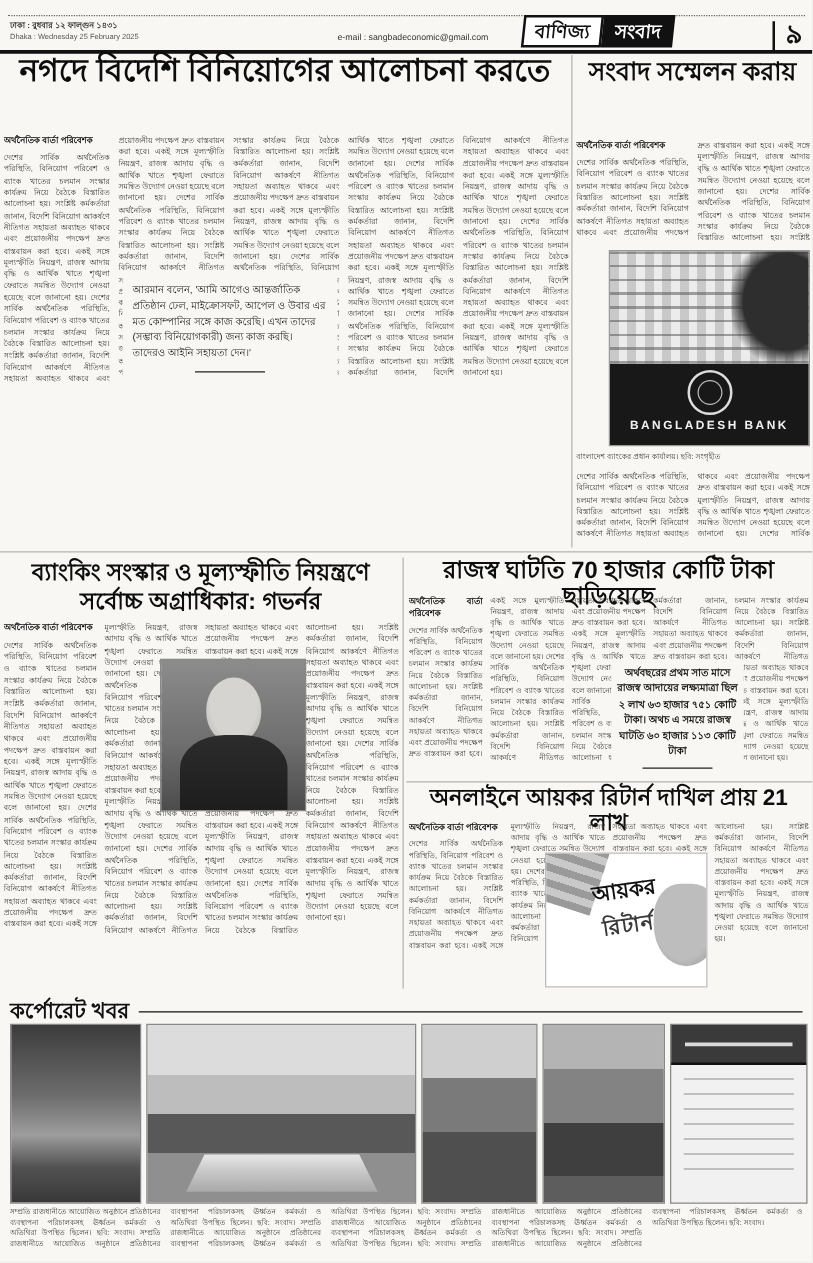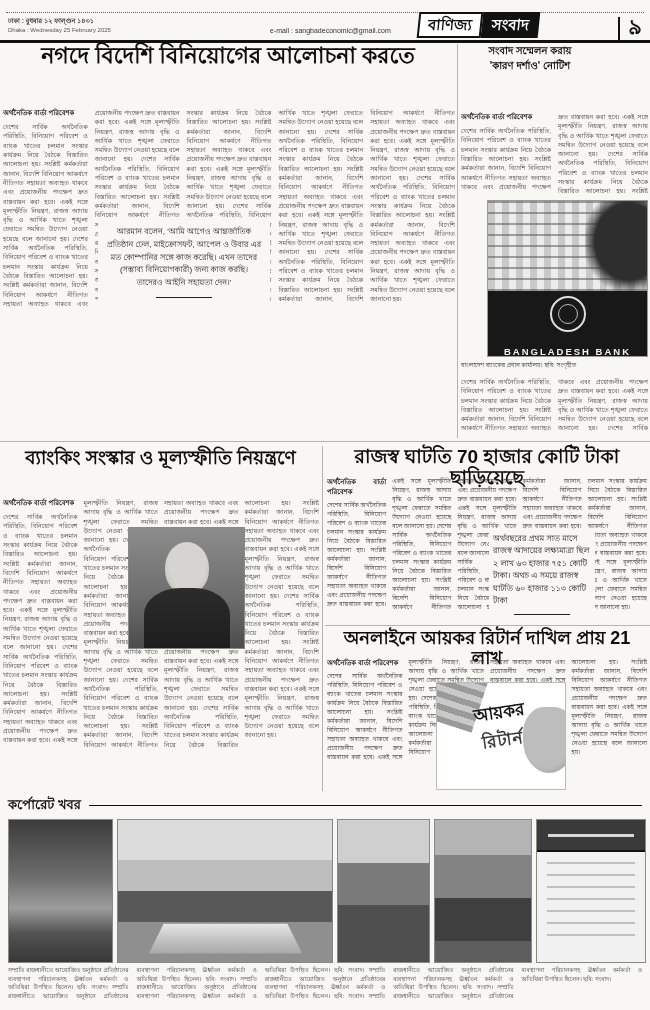--- a/index.html
+++ b/index.html
@@ -34,7 +34,7 @@
   .vdiv{width:1px;background:#b5b3ad;}
   .hdiv{height:1px;background:#b5b3ad;}
   
-  .lead-headline{top:44px;left:0;width:456px;font-size:22px;}
+  .lead-headline{top:44px;left:0;width:456px;font-size:25px;}
   .lead-body{top:108px;left:3px;width:452px;height:330px;columns:5;column-gap:7px;}
   .lead-quote{top:220px;left:98px;width:172px;height:88px;}
   

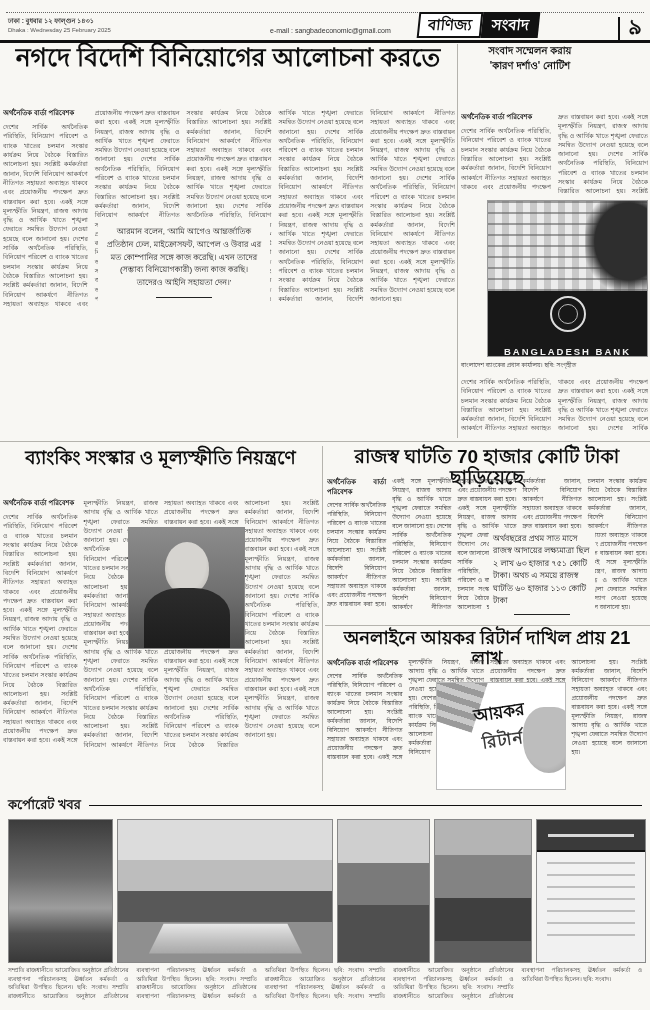--- a/index.html
+++ b/index.html
@@ -38,7 +38,7 @@
   .lead-body{top:108px;left:3px;width:452px;height:330px;columns:5;column-gap:7px;}
   .lead-quote{top:220px;left:98px;width:172px;height:88px;}
   
-  .notice-headline{top:44px;left:436px;width:188px;font-size:10px;line-height:1.45;}
+  .notice-headline{top:44px;left:460px;width:188px;font-size:20px;line-height:1.45;}
   .notice-body-top{top:112px;left:461px;width:187px;height:86px;columns:2;column-gap:7px;}
   .notice-photo{top:200px;left:487px;width:161px;height:157px;border:1px solid #999;box-sizing:border-box;overflow:hidden;}
   .bb-building{height:90px;position:relative;

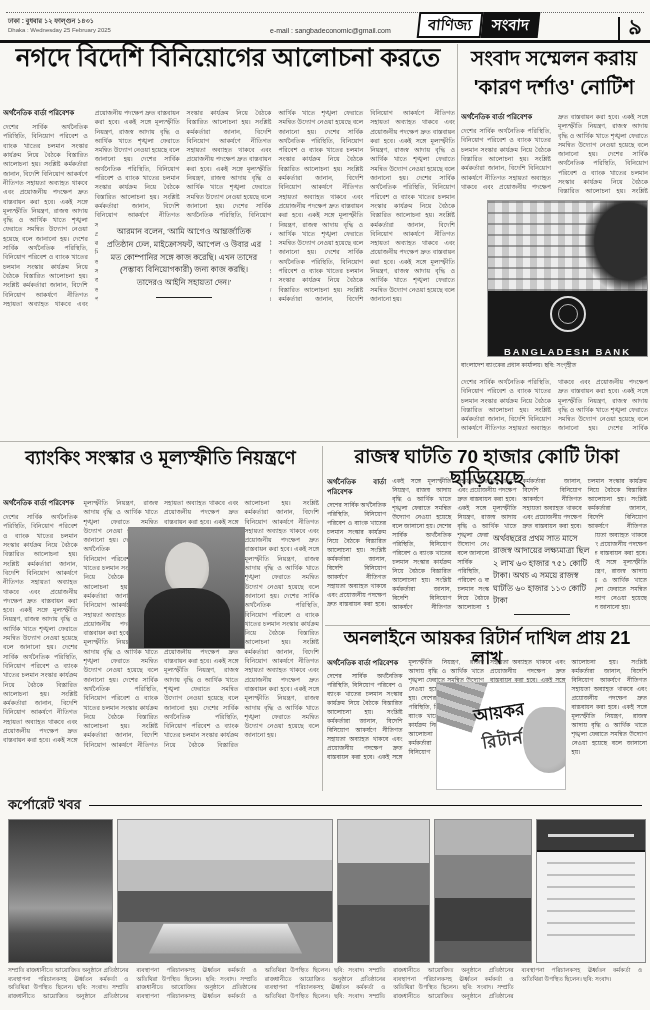--- a/index.html
+++ b/index.html
@@ -150,7 +150,6 @@
 
   <div class="abs headline notice-headline">
     <div>সংবাদ সম্মেলন করায়</div>
-    <div>'কারণ দর্শাও' নোটিশ</div>
   </div>
   <div class="abs bodyblock notice-body-top">
     <span class="byline">অর্থনৈতিক বার্তা পরিবেশক</span>

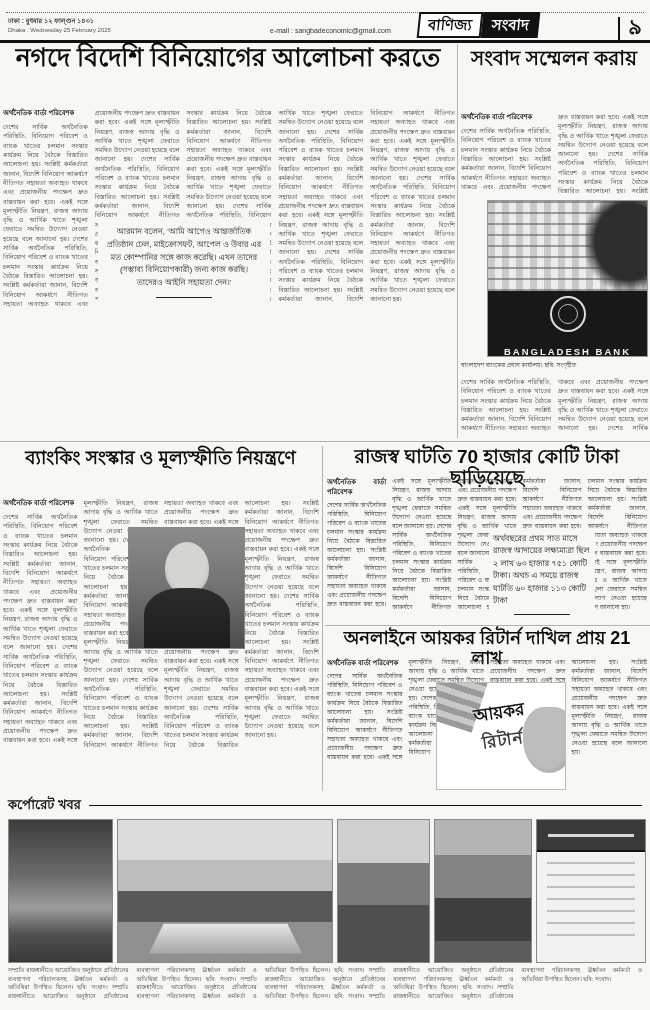--- a/index.html
+++ b/index.html
@@ -28,7 +28,7 @@
   .headline{font-weight:bold;color:#0d0d0d;text-align:center;line-height:1.1;}
   .bodyblock{font-size:6.2px;line-height:1.5;text-align:justify;color:#333;overflow:hidden;}
   .byline{display:block;font-weight:bold;font-size:6.8px;color:#111;margin-bottom:4px;}
-  .quotebox{background:#f8f7f3;font-size:8px;line-height:1.6;text-align:center;color:#222;
+  .quotebox{background:#f8f7f3;font-size:8px;line-height:1.6;text-align:left;color:#222;
             padding:6px 8px 0 8px;box-sizing:border-box;}
   .end-rule{width:56px;border-top:1px solid #222;margin:7px auto 0 auto;height:0;}
   .vdiv{width:1px;background:#b5b3ad;}

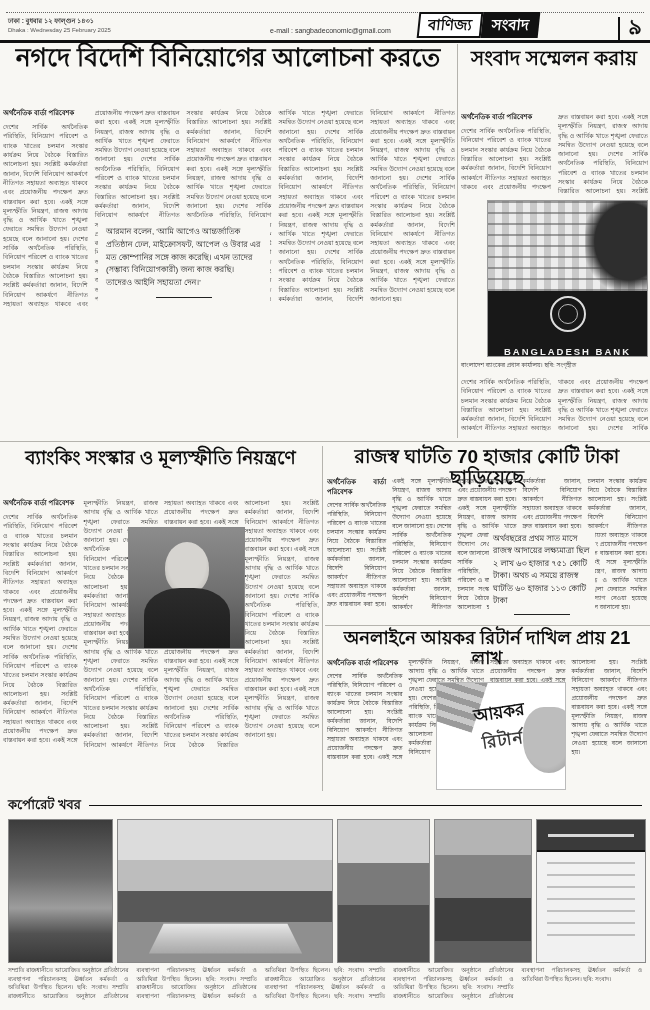--- a/index.html
+++ b/index.html
@@ -51,7 +51,7 @@
   .bb-seal{margin-top:5px;width:32px;height:32px;border-radius:50%;border:2px solid #ddd;
      display:flex;align-items:center;justify-content:center;}
   .bb-seal-inner{width:18px;height:18px;border-radius:50%;border:1px solid #bbb;}
-  .bb-text{margin-top:14px;color:#f2f2f2;font-weight:bold;font-size:9.5px;letter-spacing:2px;}
+  .bb-text{margin-top:3px;color:#f2f2f2;font-weight:bold;font-size:9.5px;letter-spacing:2px;}
   .notice-caption{top:360px;left:461px;width:187px;font-size:6px;color:#333;}
   .notice-body-bottom{top:377px;left:461px;width:187px;height:61px;columns:2;column-gap:7px;}
   .vdiv1{left:457px;top:44px;height:394px;}

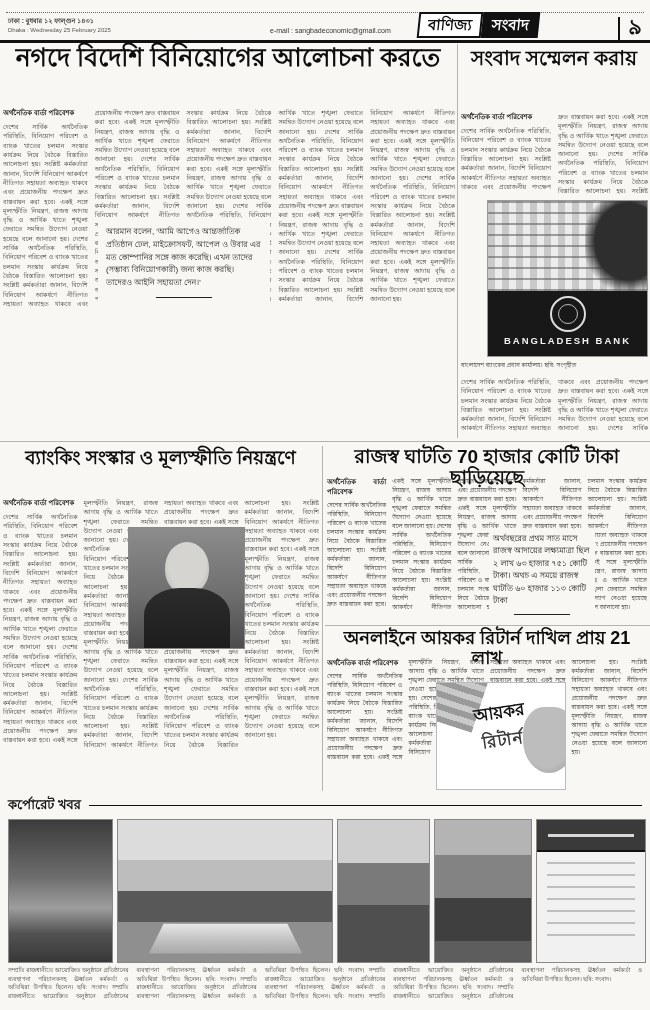--- a/index.html
+++ b/index.html
@@ -175,6 +175,7 @@
 
   <div class="abs headline gov-headline">
     <div>ব্যাংকিং সংস্কার ও মূল্যস্ফীতি নিয়ন্ত্রণে</div>
+    <div>সর্বোচ্চ অগ্রাধিকার: গভর্নর</div>
   </div>
   <div class="abs bodyblock gov-body">
     <span class="byline">অর্থনৈতিক বার্তা পরিবেশক</span>

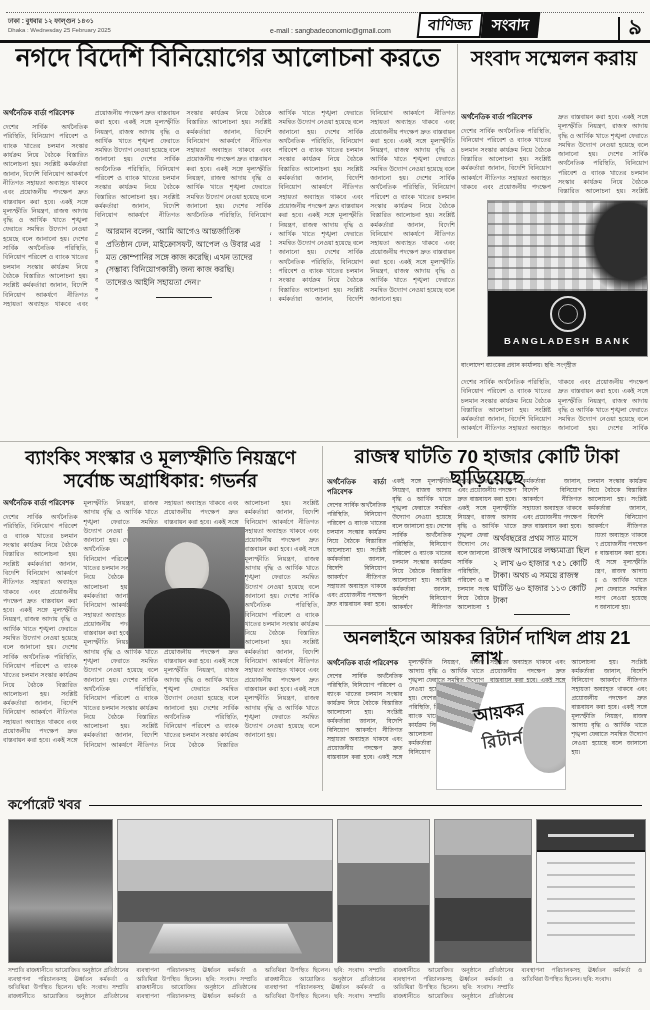--- a/index.html
+++ b/index.html
@@ -71,7 +71,7 @@
   .rev-headline{top:447px;left:326px;width:322px;font-size:19px;}
   .rev-body{top:477px;left:327px;width:320px;height:146px;columns:5;column-gap:6px;font-size:6px;}
   .rev-highlight{top:530px;left:489px;width:106px;height:94px;background:#f8f7f3;
-     font-size:8px;font-weight:normal;line-height:1.55;color:#111;
+     font-size:8px;font-weight:bold;line-height:1.55;text-align:center;color:#111;
      padding:3px 4px 0 4px;box-sizing:border-box;}
   .hdiv2{top:625px;left:325px;width:325px;}
   

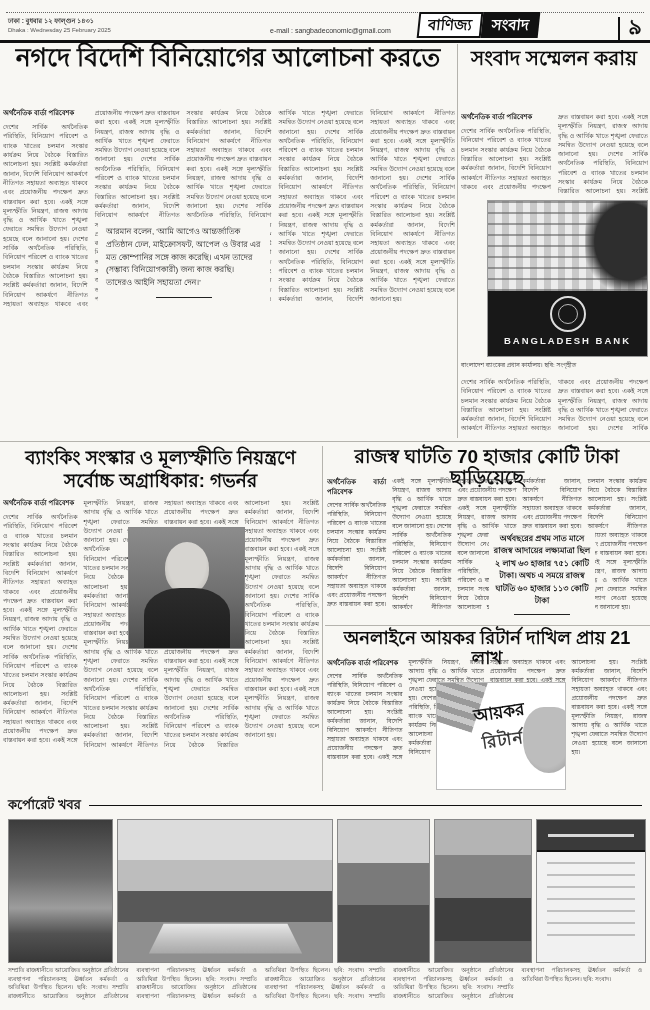--- a/index.html
+++ b/index.html
@@ -89,7 +89,7 @@
   .tax-w2{font-size:17px;color:#3a3a3a;letter-spacing:1px;}
   
   .corp-header{top:795px;left:8px;width:634px;display:flex;align-items:center;}
-  .corp-title{font-size:13px;font-weight:bold;color:#111;white-space:nowrap;}
+  .corp-title{font-size:17px;font-weight:bold;color:#111;white-space:nowrap;}
   .corp-rule{flex:1;border-top:1.5px solid #111;margin-left:8px;height:0;}
   .photo{top:819px;height:144px;border:1px solid #888;box-sizing:border-box;}
   .ph1{left:8px;width:105px;

